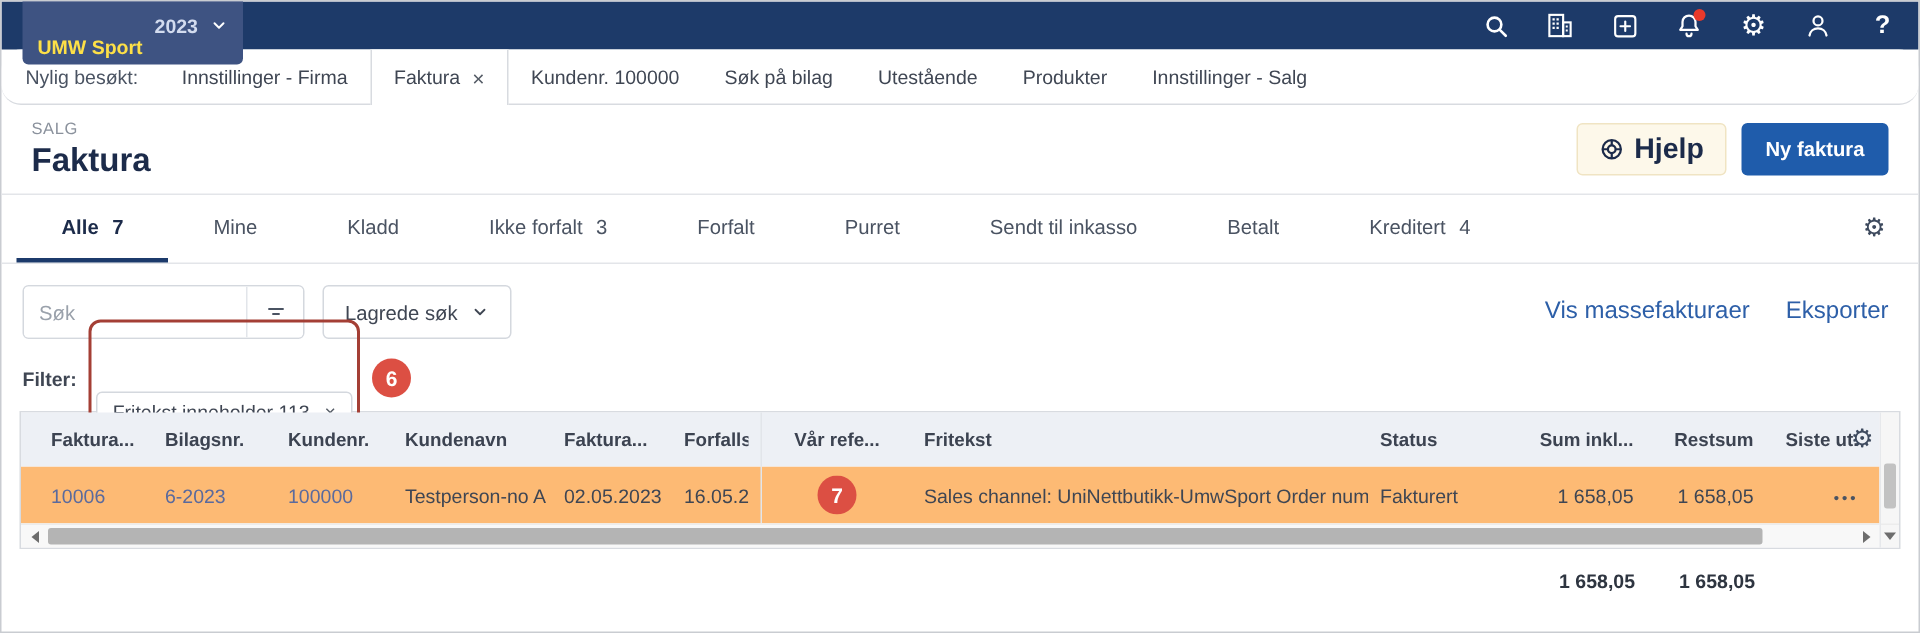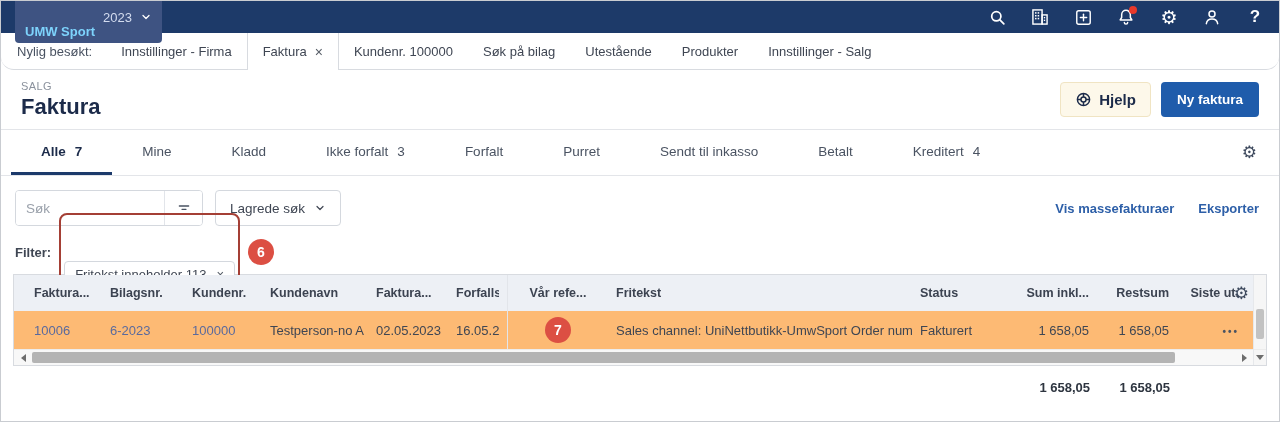--- a/index.html
+++ b/index.html
@@ -11,7 +11,7 @@
   .topbar { height:32px; background:#1d3a69; display:flex; align-items:center; padding:0 14px; }
   .company-btn { display:flex; align-items:center; gap:8px; background:#3e5382; border-radius:4px; padding:4px 10px; cursor:pointer; }
   .company-btn .co { color:#7dd3fc; font-size:13px; font-weight:700;margin-top:28px; }
-  .company-btn .yr { color:#d3dcef; font-size:13px; font-weight:400; }
+  .company-btn .yr { color:#d3dcef; font-size:13px; font-weight:700; }
   .topbar-icons { margin-left:auto; display:flex; align-items:center; gap:23px; }
   .tb-icon { position:relative; width:20px; height:20px; display:flex; align-items:center; justify-content:center; cursor:pointer; }
   .gear-glyph { font-family:"DejaVu Sans", sans-serif; font-size:19px; line-height:1; color:#fff; }

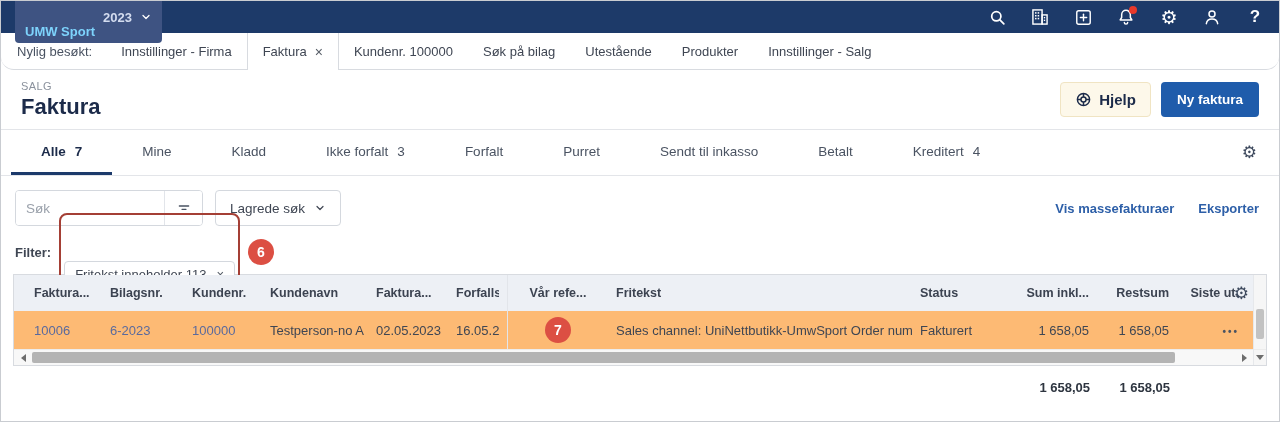--- a/index.html
+++ b/index.html
@@ -10,7 +10,7 @@
   
   .topbar { height:32px; background:#1d3a69; display:flex; align-items:center; padding:0 14px; }
   .company-btn { display:flex; align-items:center; gap:8px; background:#3e5382; border-radius:4px; padding:4px 10px; cursor:pointer; }
-  .company-btn .co { color:#7dd3fc; font-size:13px; font-weight:700;margin-top:28px; }
+  .company-btn .co { color:#fde047; font-size:13px; font-weight:700;margin-top:28px; }
   .company-btn .yr { color:#d3dcef; font-size:13px; font-weight:700; }
   .topbar-icons { margin-left:auto; display:flex; align-items:center; gap:23px; }
   .tb-icon { position:relative; width:20px; height:20px; display:flex; align-items:center; justify-content:center; cursor:pointer; }

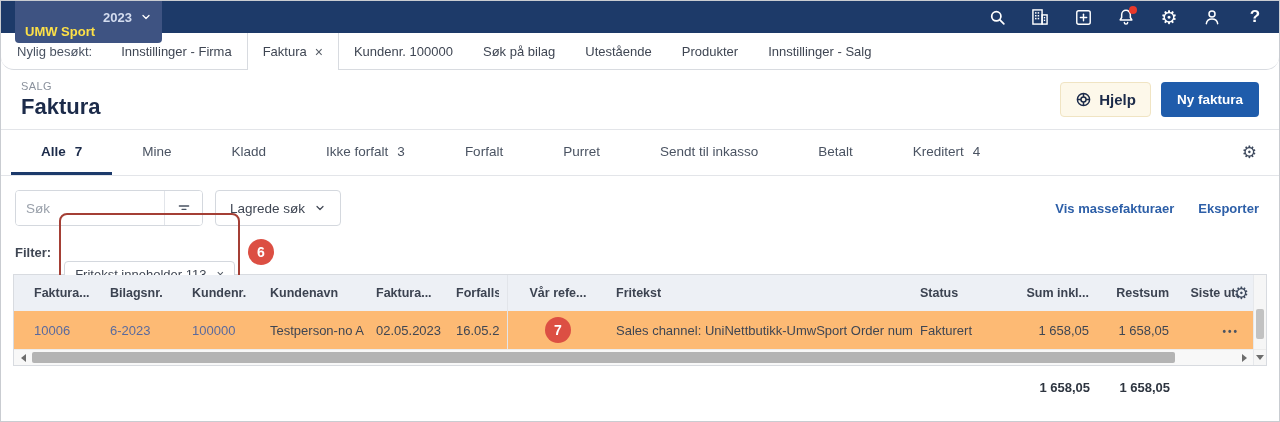--- a/index.html
+++ b/index.html
@@ -30,7 +30,7 @@
   .pghead .titles .sect { font-size:11px; letter-spacing:.4px; color:#8a919c; margin-bottom:2px; }
   .pghead .titles .title { font-size:22px; font-weight:700; color:#1c2b4a; }
   .pghead .actions { margin-left:auto; display:flex; gap:10px; }
-  .btn-help { display:flex; align-items:center; gap:7px; background:#fdf8ea; border:1px solid #f0e4c3; border-radius:4px; padding:0 14px; height:35px; font-size:15px; font-weight:700; color:#1c2b4a; cursor:pointer; }
+  .btn-help { display:flex; align-items:center; gap:7px; background:#fdf8ea; border:1px solid #f0e4c3; border-radius:4px; padding:0 14px; height:35px; font-size:19px; font-weight:700; color:#1c2b4a; cursor:pointer; }
   .btn-primary { background:#1f5cab; color:#fff; border:none; border-radius:4px; padding:0 16px; height:35px; font-size:13.5px; font-weight:700; cursor:pointer; font-family:"Liberation Sans",sans-serif; }
 
   

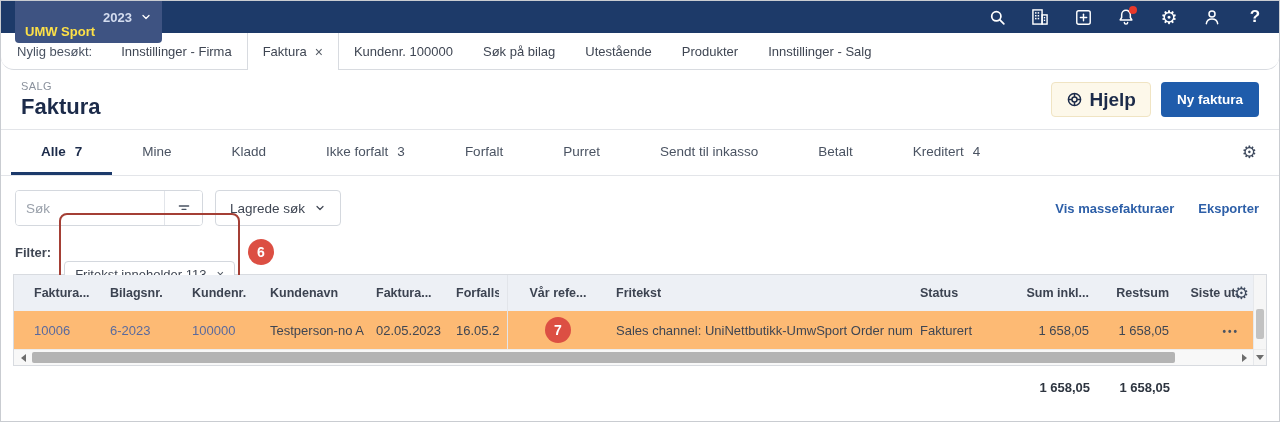--- a/index.html
+++ b/index.html
@@ -48,7 +48,7 @@
   .filter-btn { width:38px; display:flex; align-items:center; justify-content:center; border-left:1px solid #e2e5ea; cursor:pointer; background:#fff; }
   .saved-btn { margin-left:12px; height:36px; display:flex; align-items:center; gap:9px; border:1px solid #d4d8de; border-radius:4px; background:#fff; padding:0 14px; font-size:13.5px; color:#3f4653; cursor:pointer; }
   .toolbar-links { margin-left:auto; display:flex; gap:24px; }
-  .toolbar-links a { font-size:13px; color:#2d5fa8; text-decoration:none; font-weight:700; cursor:pointer; }
+  .toolbar-links a { font-size:16px; color:#2d5fa8; text-decoration:none; font-weight:400; cursor:pointer; }
 
   
   .filterrow { display:flex; align-items:center; margin:10px 20px 0 14px; height:32px; }

